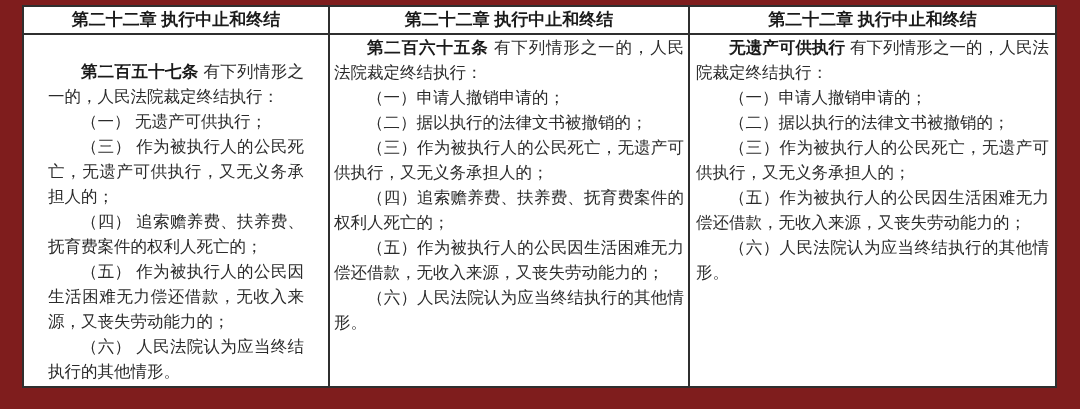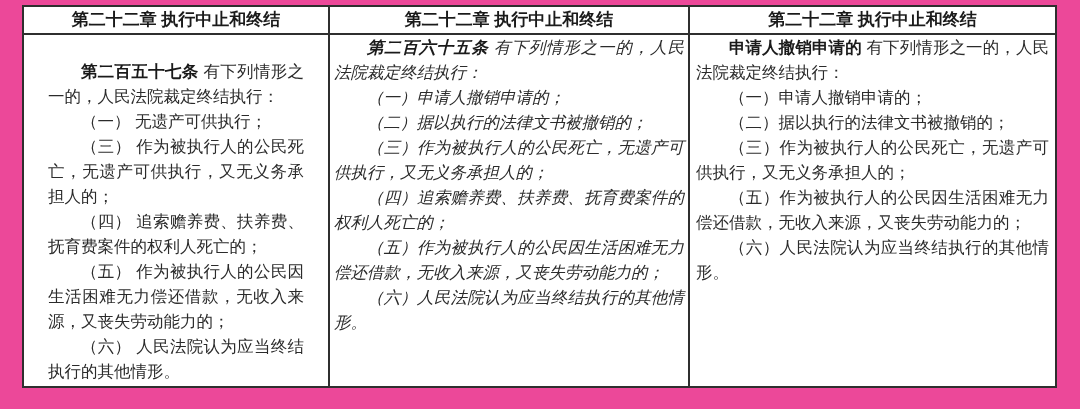--- a/index.html
+++ b/index.html
@@ -6,7 +6,7 @@
   .page{
     position:relative;
     width:1080px;height:409px;
-    background:#ec4899;
+    background:#7f1d1d;
     font-family:"Liberation Sans","DejaVu Sans",sans-serif;
     overflow:hidden;
   }

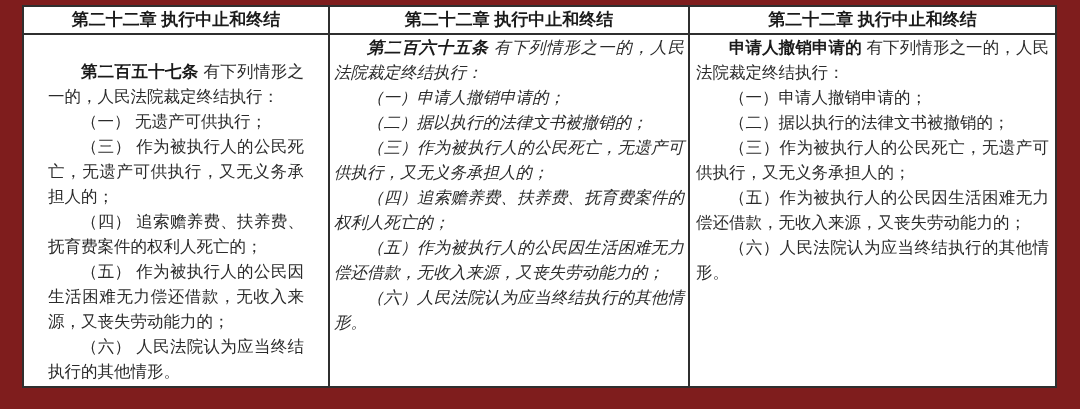--- a/index.html
+++ b/index.html
@@ -45,7 +45,7 @@
     overflow:hidden;
   }
   .col-body.pad-a{padding:0 24px;margin-top:24px;}
-  .col-body.pad-b{padding:0 4px;font-style:italic;}
+  .col-body.pad-b{padding:0 4px;}
   .col-body.pad-c{padding:0 6px;}
   .para{margin:0;text-indent:2em;}
   .seg{color:inherit;}

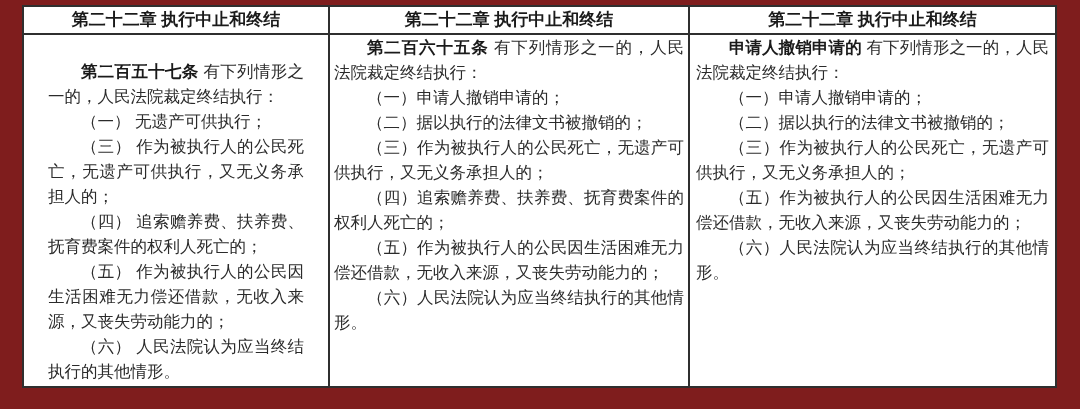--- a/index.html
+++ b/index.html
@@ -85,7 +85,7 @@
     <section class="law-col">
       <div class="col-header">第二十二章 执行中止和终结</div>
       <div class="col-body pad-c">
-          <p class="para"><span class="seg bold">申请人撤销申请的</span><span class="seg">  有下列情形之一的，人民法院裁定终结执行：</span></p>
+          <p class="para"><span class="seg bold">无遗产可供执行</span><span class="seg">  有下列情形之一的，人民法院裁定终结执行：</span></p>
           <p class="para"><span class="seg">（一）申请人撤销申请的；</span></p>
           <p class="para"><span class="seg">（二）据以执行的法律文书被撤销的；</span></p>
           <p class="para"><span class="seg">（三）作为被执行人的公民死亡，无遗产可供执行，又无义务承担人的；</span></p>

